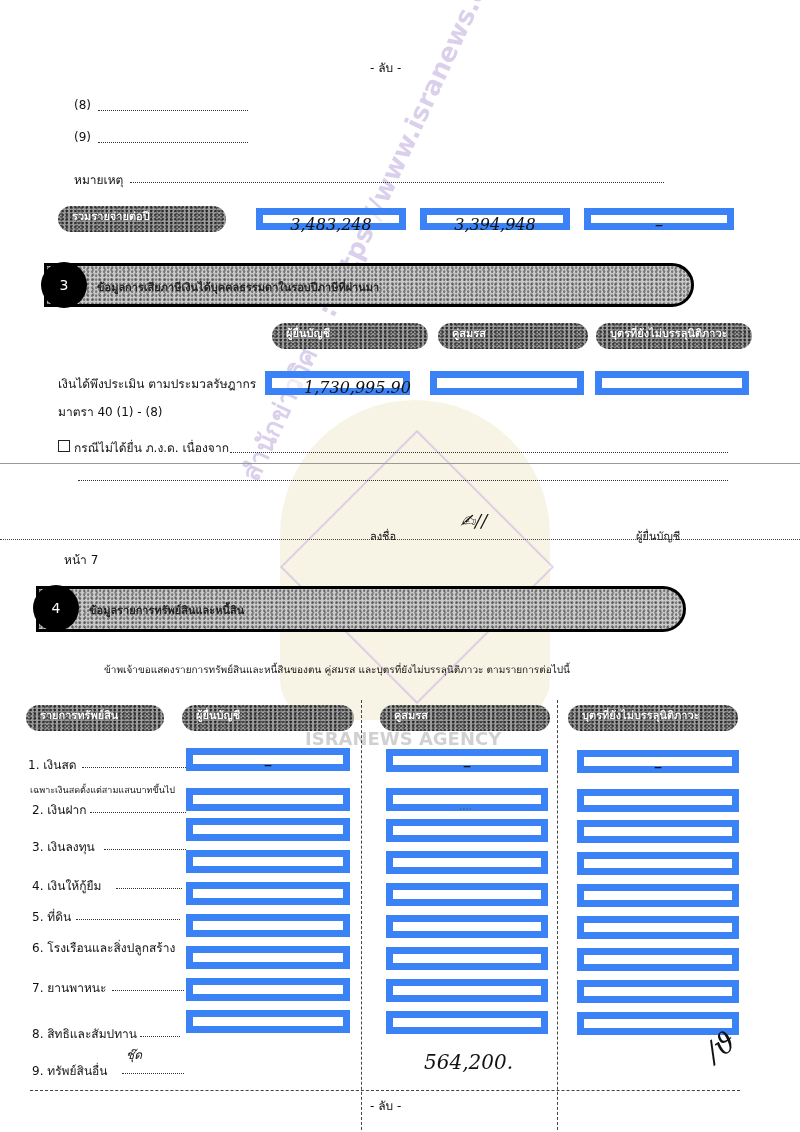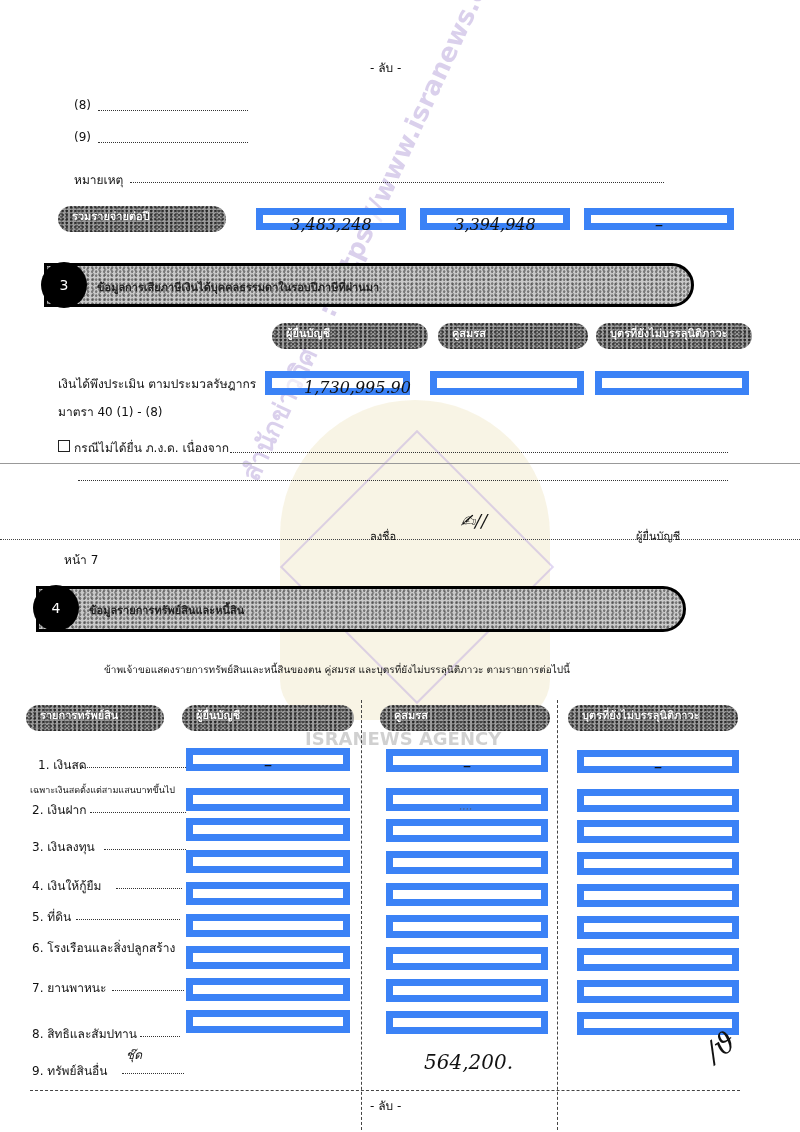--- a/index.html
+++ b/index.html
@@ -96,7 +96,7 @@
 <div class="pill" style="left:380px;top:705px;width:170px;height:26px;">คู่สมรส</div>
 <div class="pill" style="left:568px;top:705px;width:170px;height:26px;">บุตรที่ยังไม่บรรลุนิติภาวะ</div>
 
-<div class="abs txt" style="left:38px;top:755px;">1. เงินสด</div>
+<div class="abs txt" style="left:28px;top:755px;">1. เงินสด</div>
 <div class="dots" style="left:82px;top:767px;width:104px;"></div>
 <div class="abs small" style="left:30px;top:783px;white-space:nowrap;">เฉพาะเงินสดตั้งแต่สามแสนบาทขึ้นไป</div>
 <div class="abs txt" style="left:32px;top:800px;">2. เงินฝาก</div>

